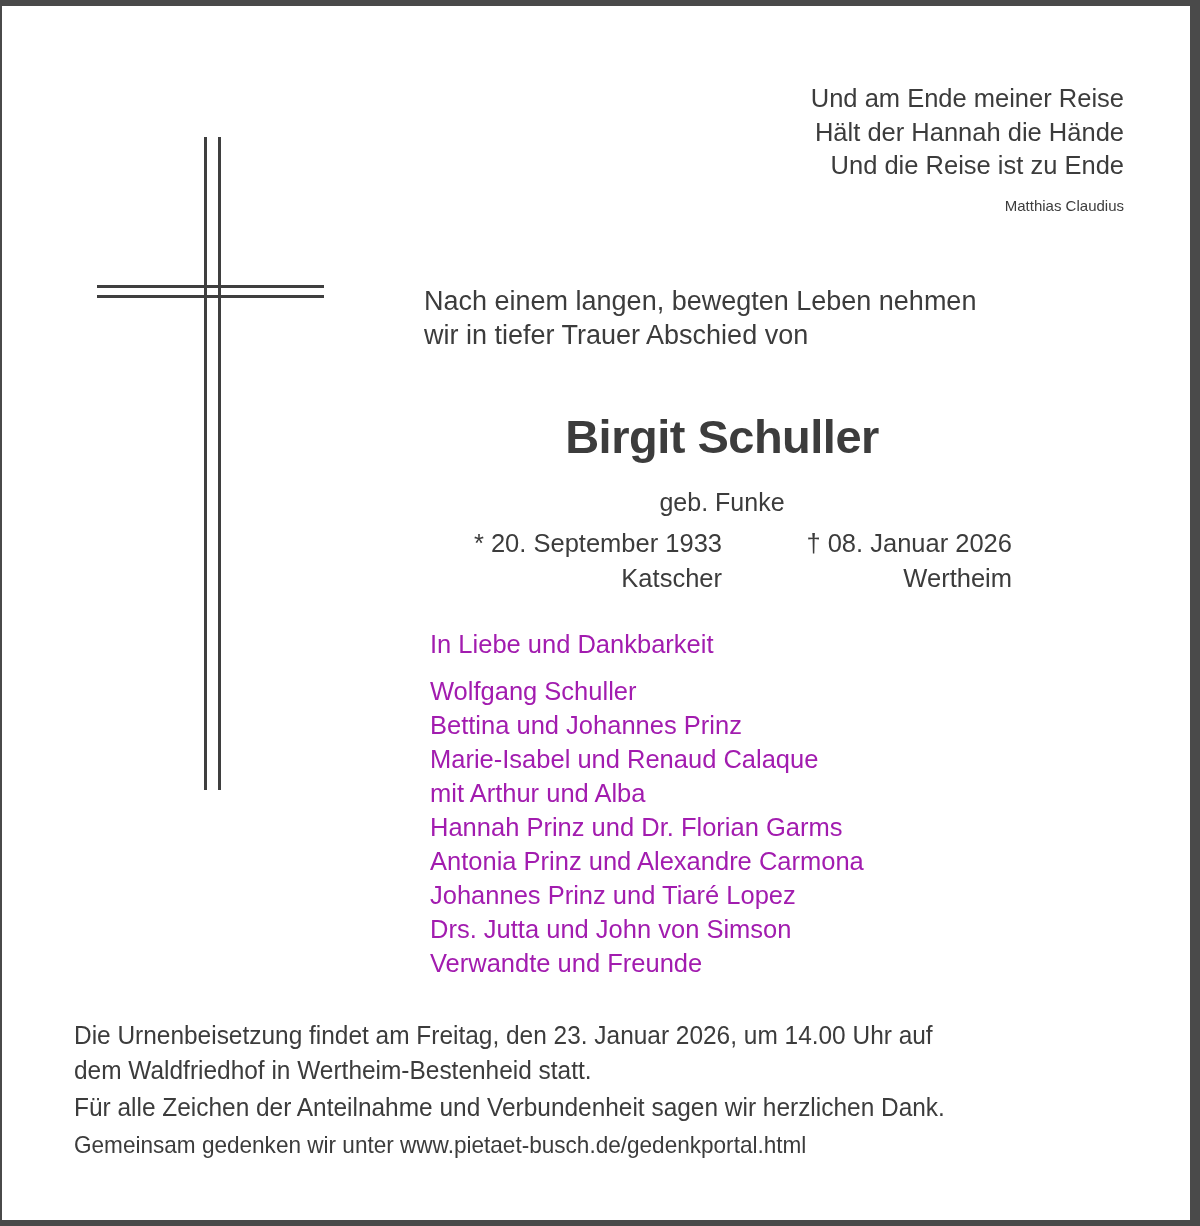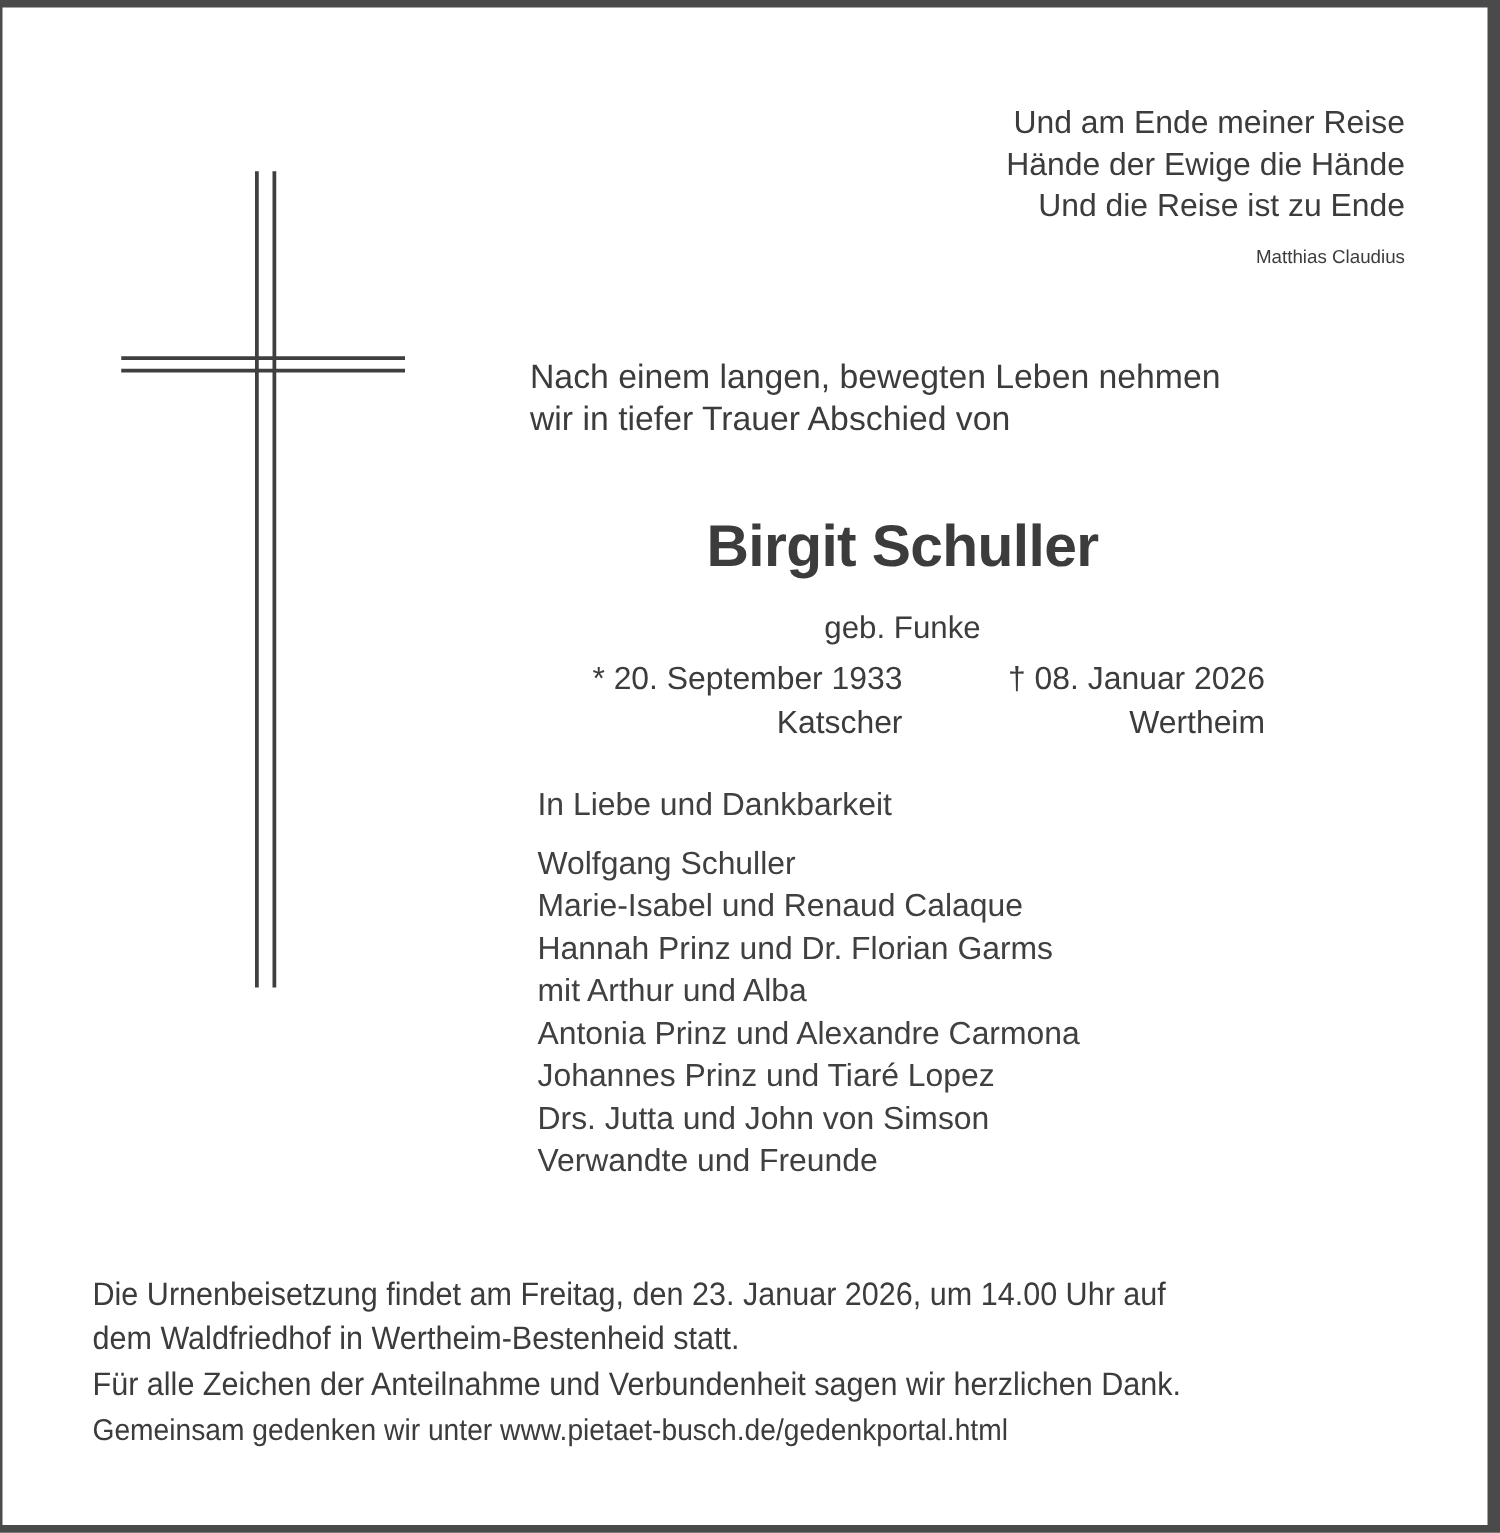--- a/index.html
+++ b/index.html
@@ -161,7 +161,7 @@
 
   <div class="poem">
     <div>Und am Ende meiner Reise</div>
-    <div>Hände der Ewige die Hände</div>
+    <div>Hält der Hannah die Hände</div>
     <div>Und die Reise ist zu Ende</div>
     <div class="attribution">Matthias Claudius</div>
   </div>

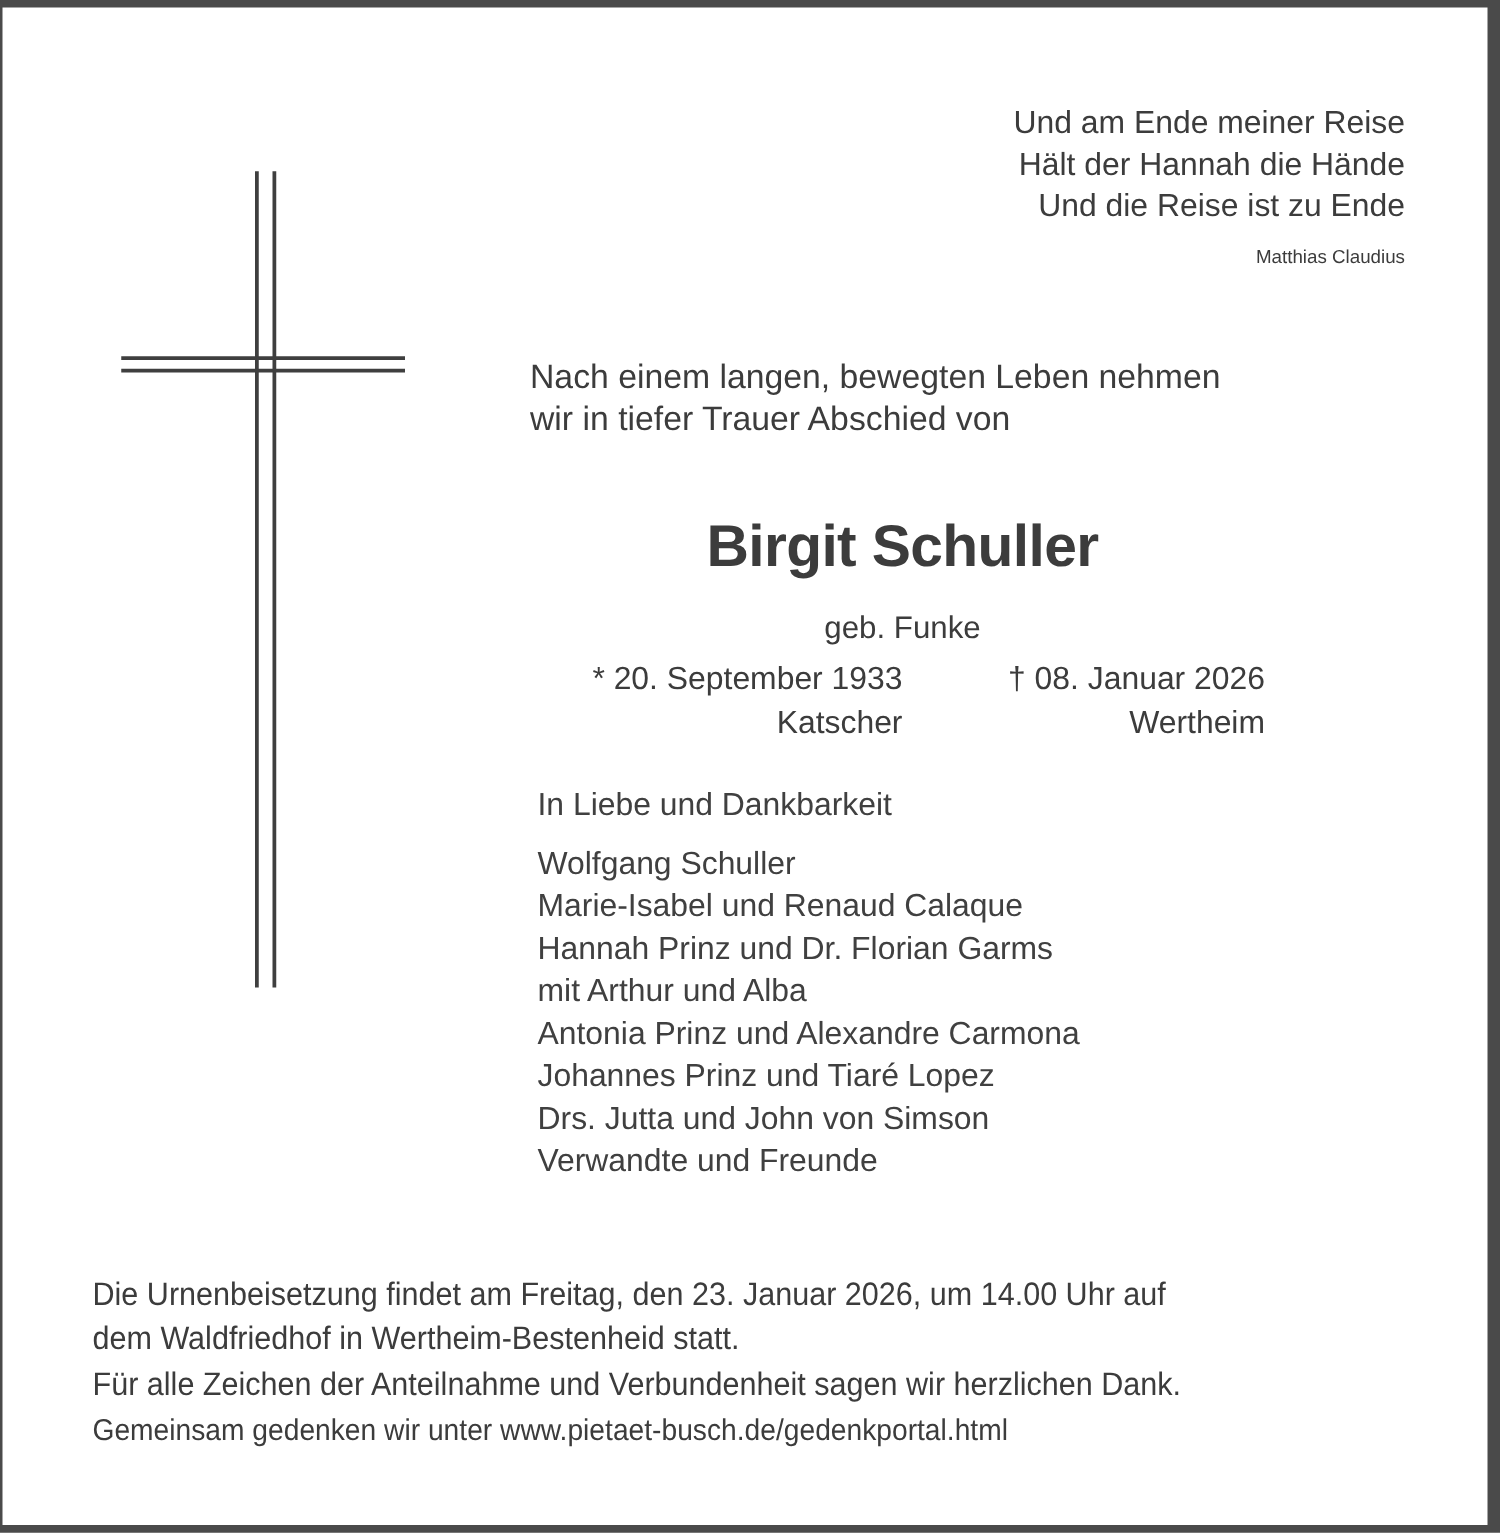--- a/index.html
+++ b/index.html
@@ -116,7 +116,7 @@
     position: absolute;
     left: 428px;
     top: 621px;
-    color: #404040;
+    color: #a21caf;
     font-size: 25.5px;
     line-height: 34px;
   }

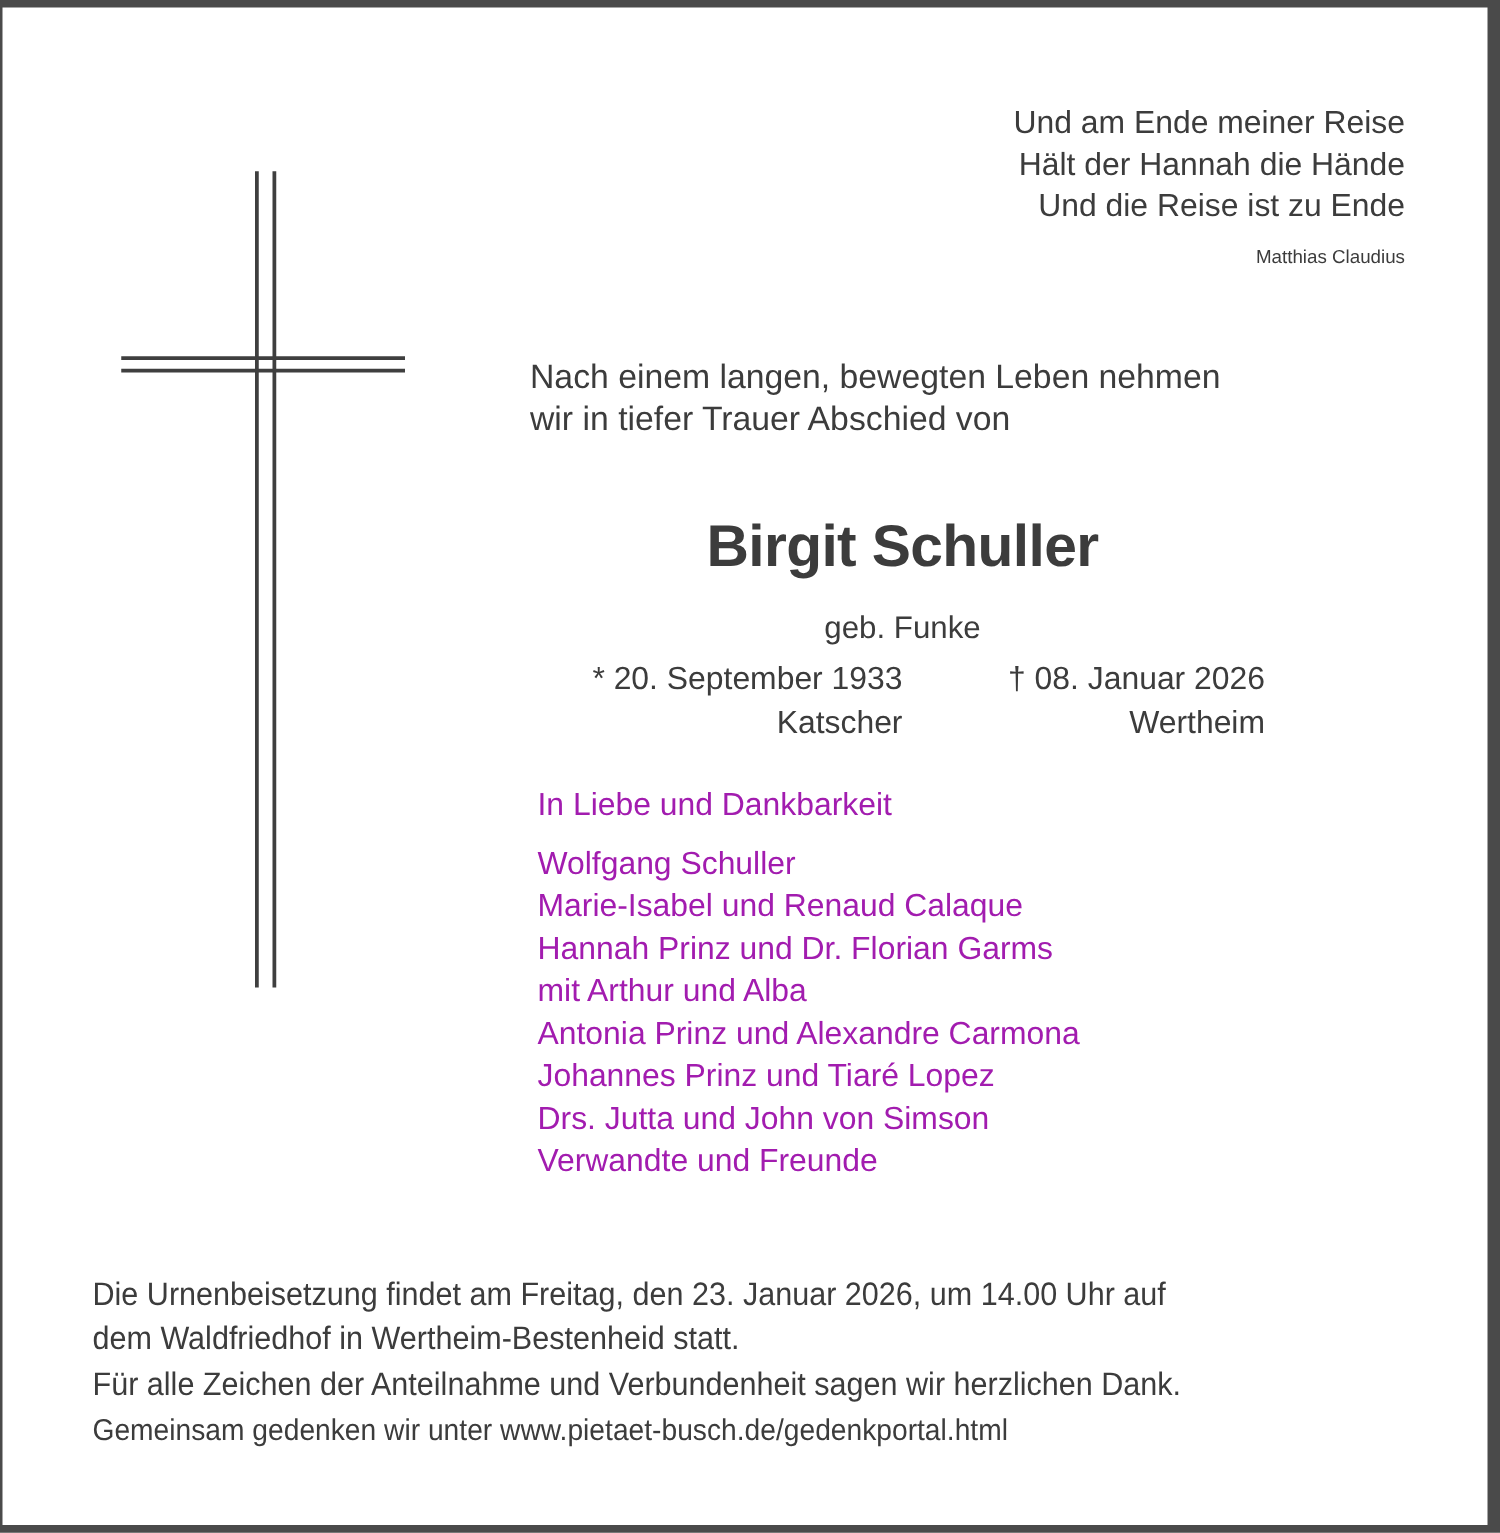--- a/index.html
+++ b/index.html
@@ -190,6 +190,7 @@
     <div class="lead">In Liebe und Dankbarkeit</div>
     <ul>
       <li>Wolfgang Schuller</li>
+      <li>Bettina und Johannes Prinz</li>
       <li>Marie-Isabel und Renaud Calaque</li>
       <li>Hannah Prinz und Dr. Florian Garms</li>
       <li>mit Arthur und Alba</li>

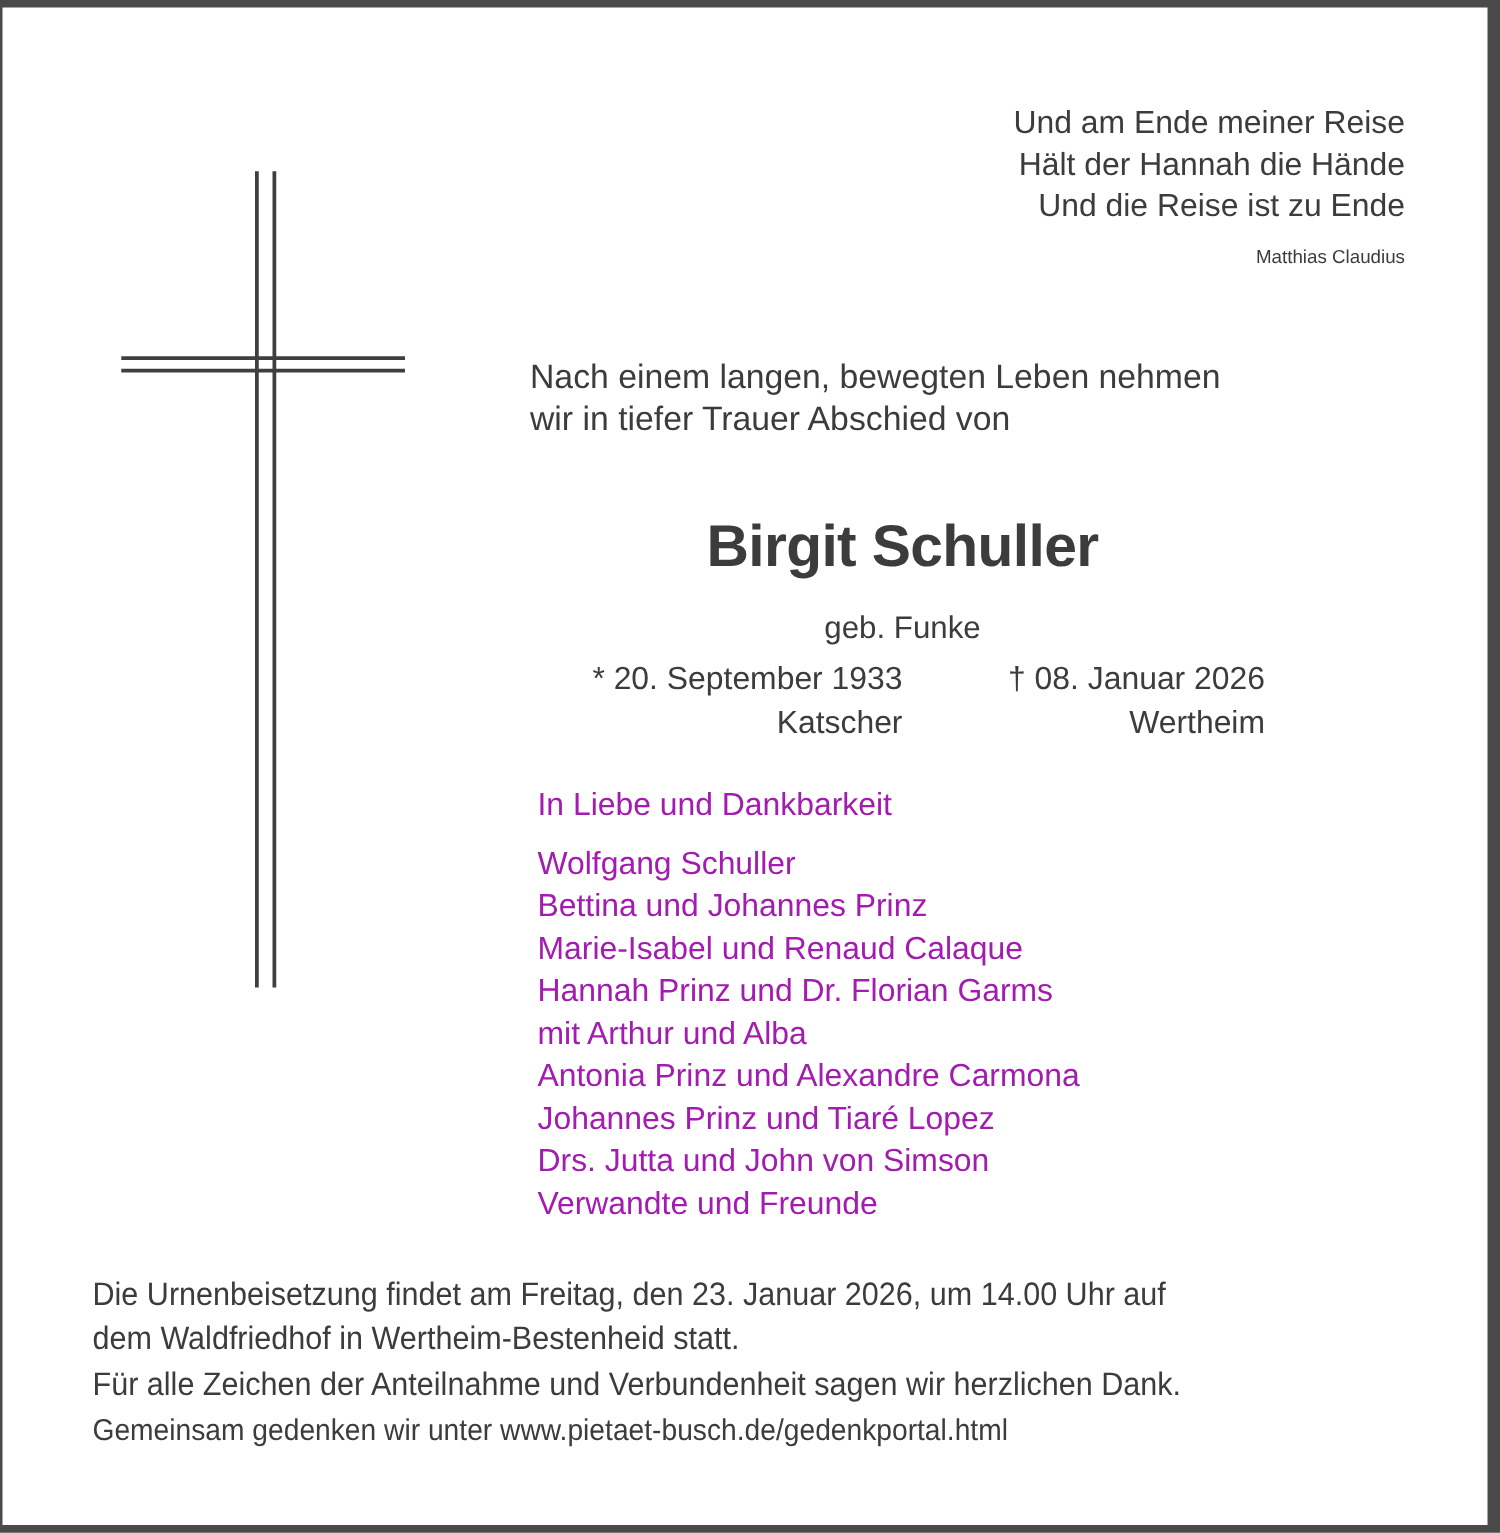--- a/index.html
+++ b/index.html
@@ -192,8 +192,8 @@
       <li>Wolfgang Schuller</li>
       <li>Bettina und Johannes Prinz</li>
       <li>Marie-Isabel und Renaud Calaque</li>
+      <li>mit Arthur und Alba</li>
       <li>Hannah Prinz und Dr. Florian Garms</li>
-      <li>mit Arthur und Alba</li>
       <li>Antonia Prinz und Alexandre Carmona</li>
       <li>Johannes Prinz und Tiaré Lopez</li>
       <li>Drs. Jutta und John von Simson</li>

